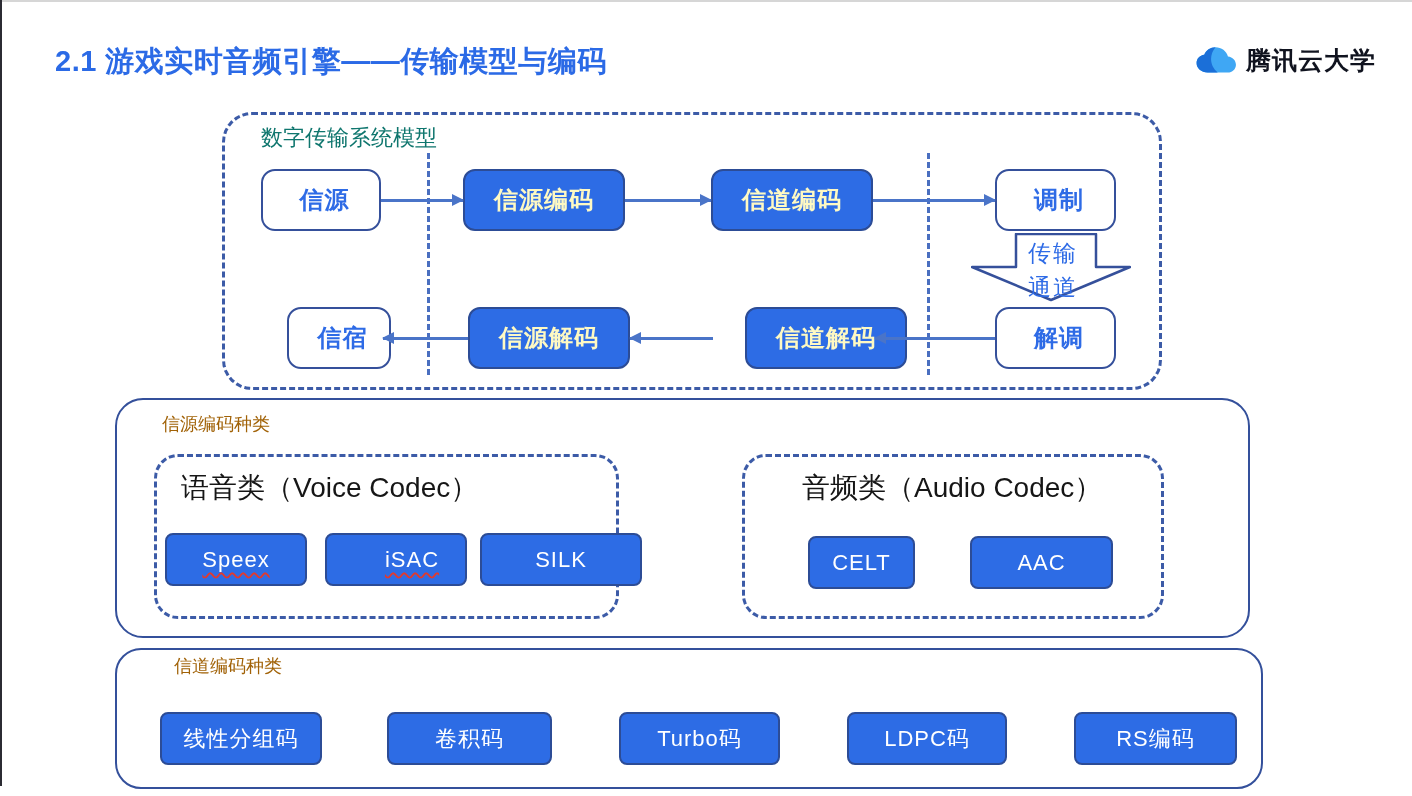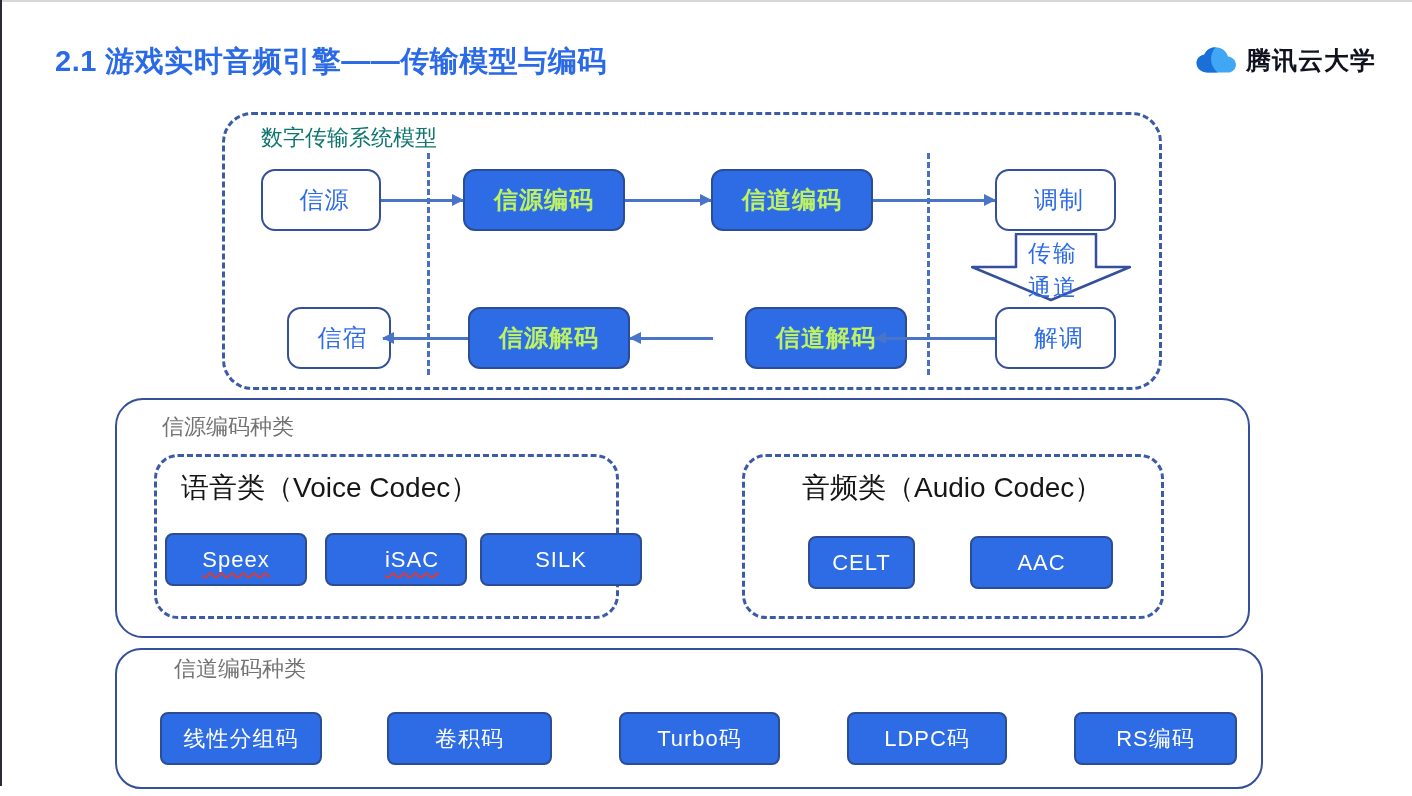--- a/index.html
+++ b/index.html
@@ -26,7 +26,7 @@
 
   .node { position:absolute; height:62px; display:flex; align-items:center; justify-content:center;
           font-size:24px; border-radius:14px; letter-spacing:1px; }
-  .node-outline { background:#fff; border:2.5px solid #35509b; color:#2e6be6; font-weight:400;padding-left:7px; }
+  .node-outline { background:#fff; border:2.5px solid #35509b; color:#2e6be6; font-weight:700;padding-left:7px; }
   .node-filled  { background:#2d6ce5; border:2.5px solid #2c4c96; color:#bef264; font-weight:600;
                   border-radius:12px; }
 

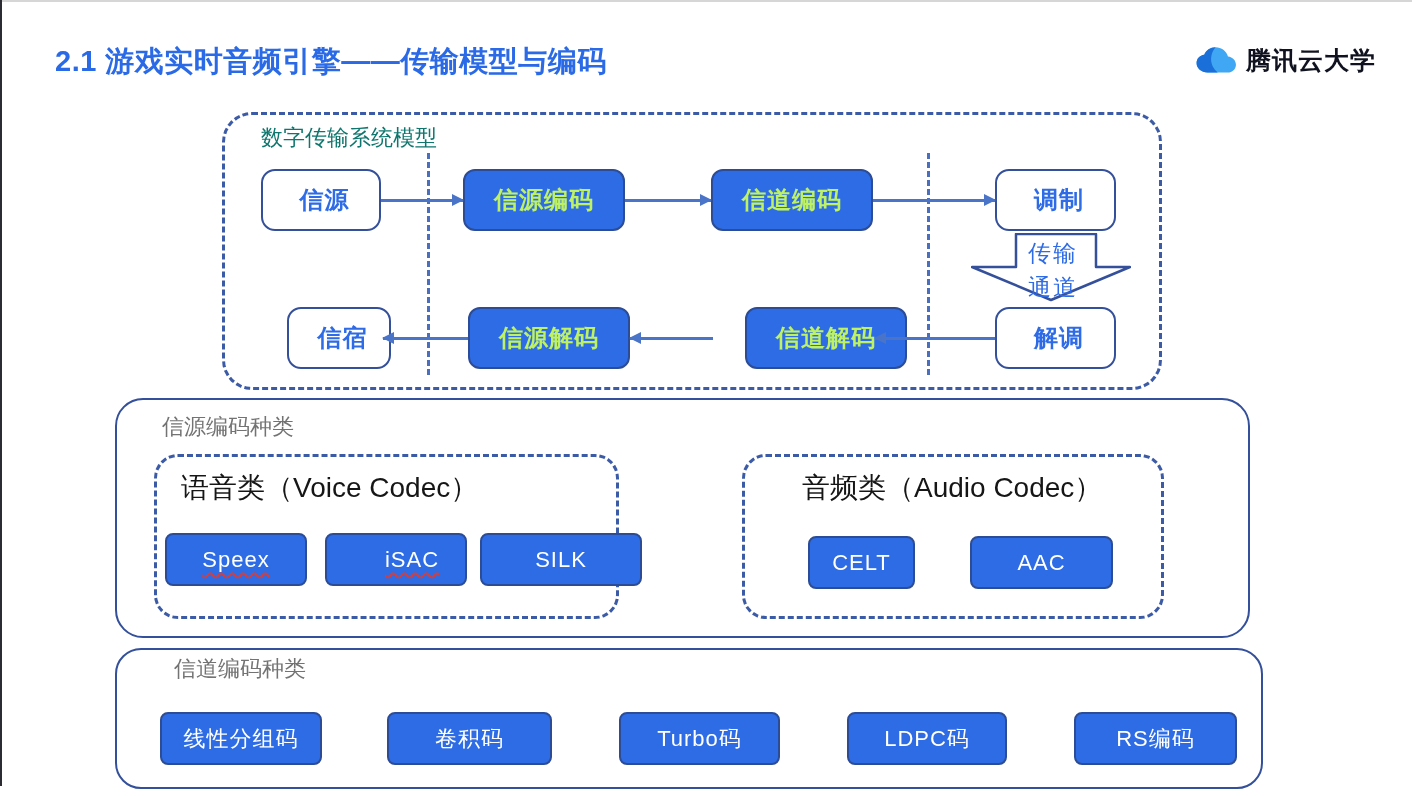--- a/index.html
+++ b/index.html
@@ -27,7 +27,7 @@
   .node { position:absolute; height:62px; display:flex; align-items:center; justify-content:center;
           font-size:24px; border-radius:14px; letter-spacing:1px; }
   .node-outline { background:#fff; border:2.5px solid #35509b; color:#2e6be6; font-weight:700;padding-left:7px; }
-  .node-filled  { background:#2d6ce5; border:2.5px solid #2c4c96; color:#bef264; font-weight:600;
+  .node-filled  { background:#2d6ce5; border:2.5px solid #2c4c96; color:#fef9c3; font-weight:600;
                   border-radius:12px; }
 
   .row1 { top:54px; } .row2 { top:192px; }

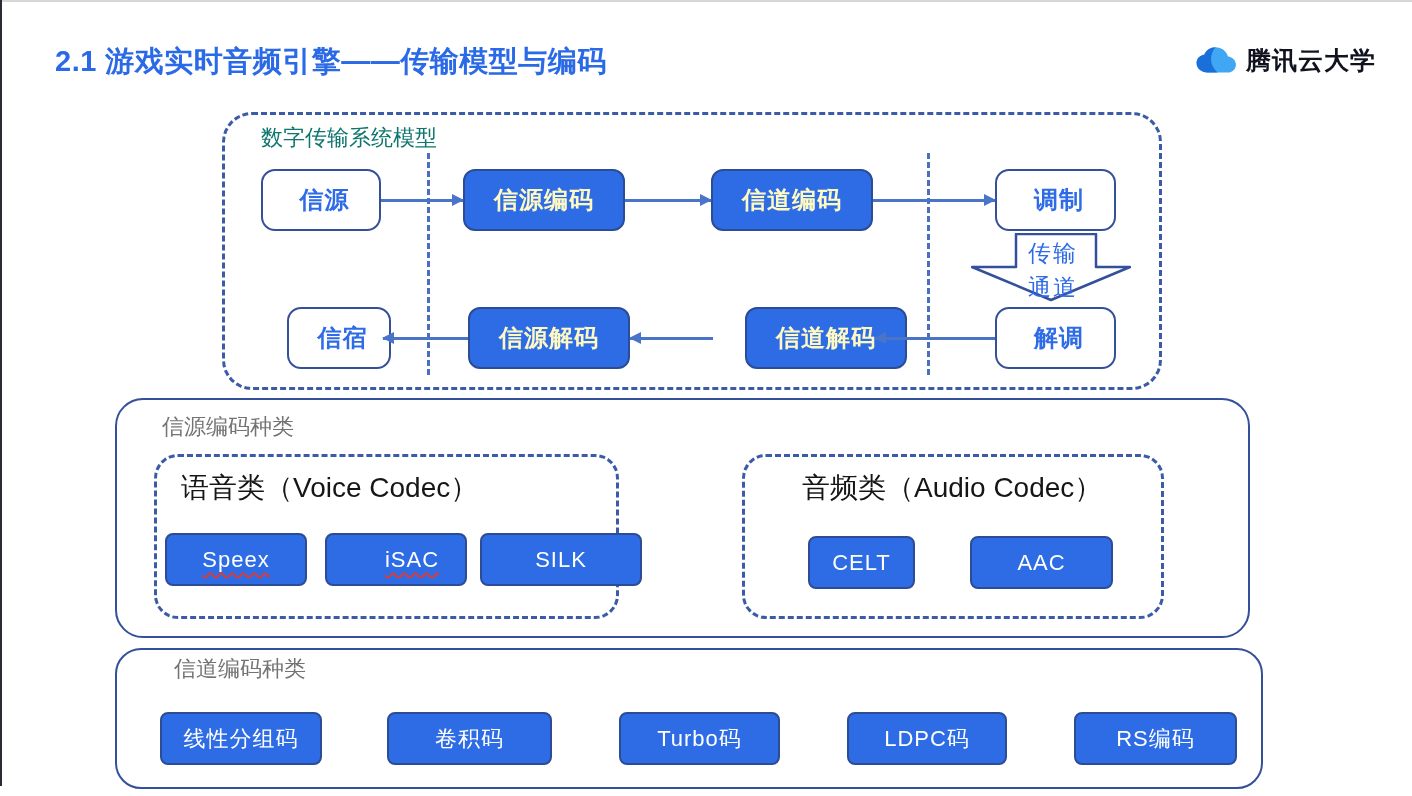--- a/index.html
+++ b/index.html
@@ -61,7 +61,7 @@
   
   .src-panel { position:absolute; left:115px; top:398px; width:1135px; height:240px;
                border:2.5px solid #34509b; border-radius:28px; }
-  .panel-title { position:absolute; font-size:22px; color:#737373; }
+  .panel-title { position:absolute; font-size:18px; color:#a16207; }
   .src-title { left:45px; top:12px; }
 
   .dash-group { position:absolute; top:54px; height:165px; border:3px dashed #3c5ba7;

